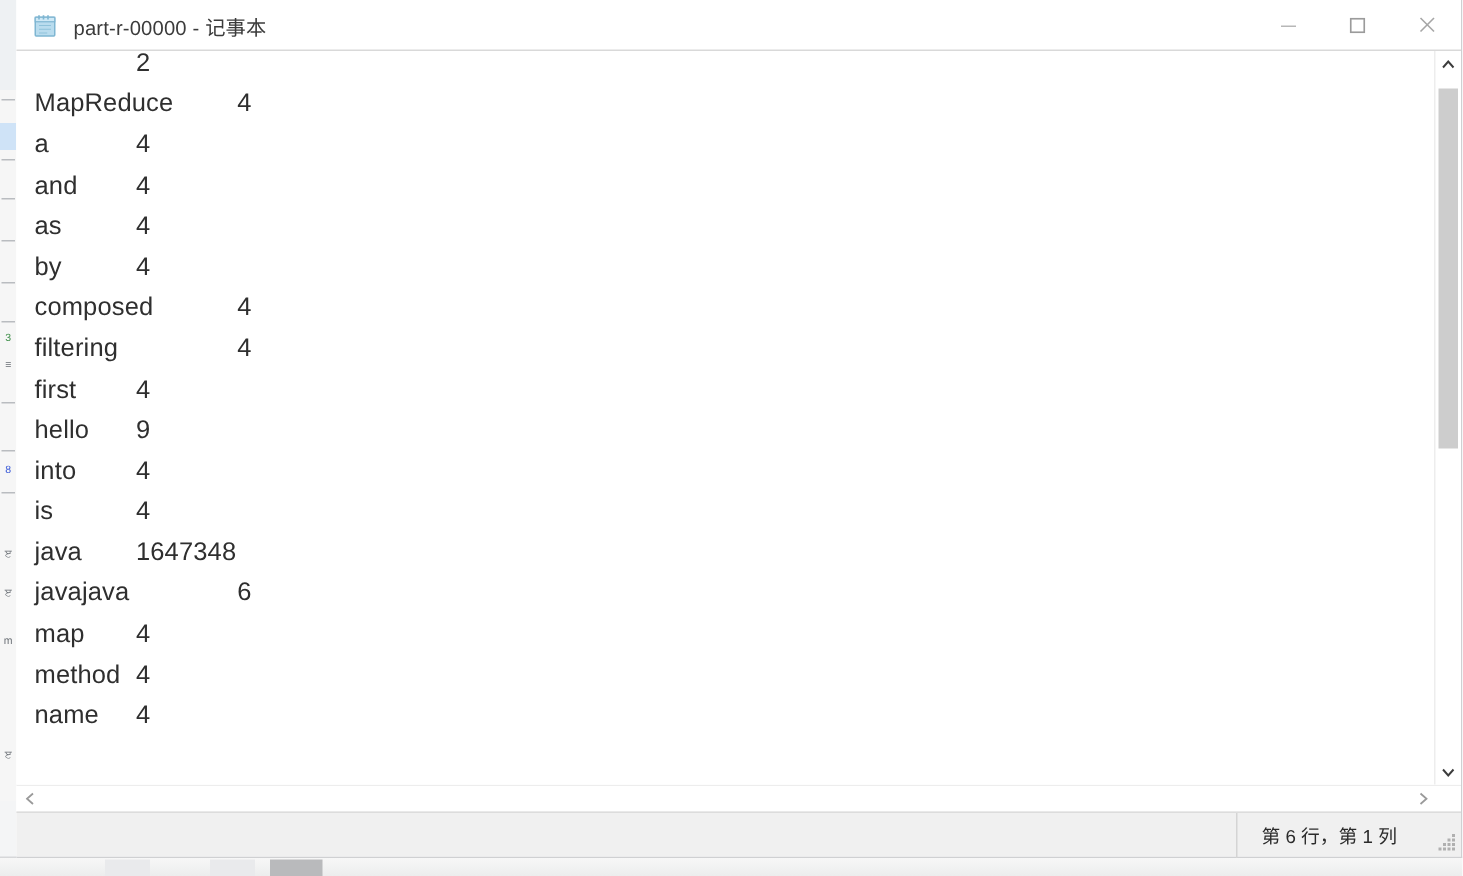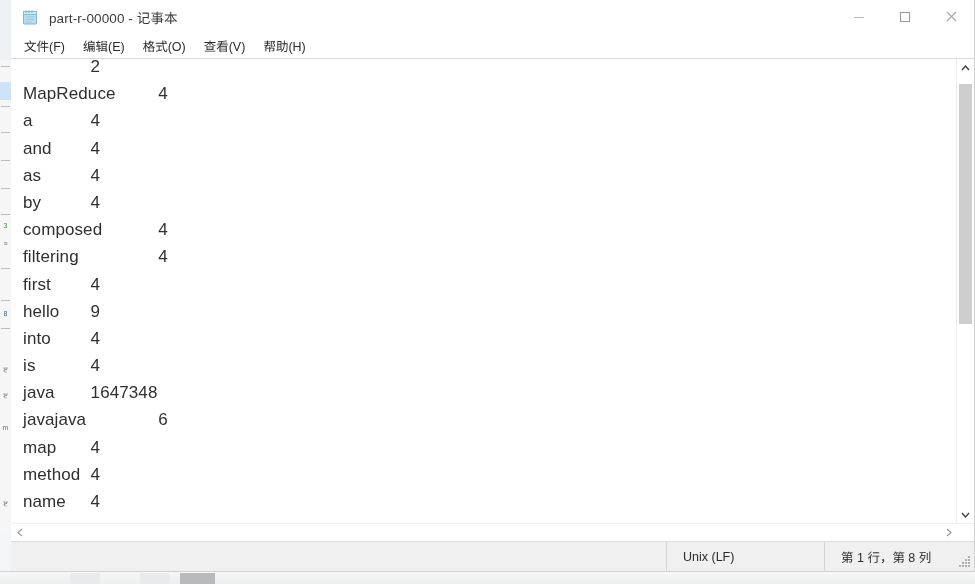--- a/index.html
+++ b/index.html
@@ -345,13 +345,6 @@
       </div>
     </div>
 
-    <div class="menubar">
-      <div class="menu-item">文件(F)</div>
-      <div class="menu-item">编辑(E)</div>
-      <div class="menu-item">格式(O)</div>
-      <div class="menu-item">查看(V)</div>
-      <div class="menu-item">帮助(H)</div>
-    </div>
 
     <div class="editor-wrap">
 

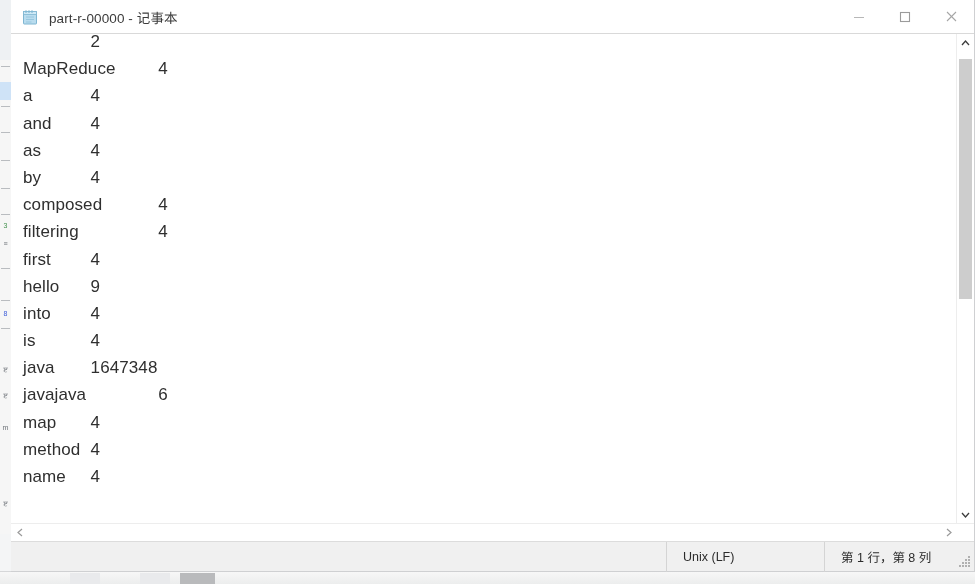--- a/index.html
+++ b/index.html
@@ -385,7 +385,6 @@
 
     <div class="statusbar">
       <div class="status-spacer"></div>
-      <div class="status-cell enc">Unix (LF)</div>
       <div class="status-cell pos">第 1 行，第 8 列</div>
       <div class="grip">
         <i style="left:9px;top:0px;"></i>

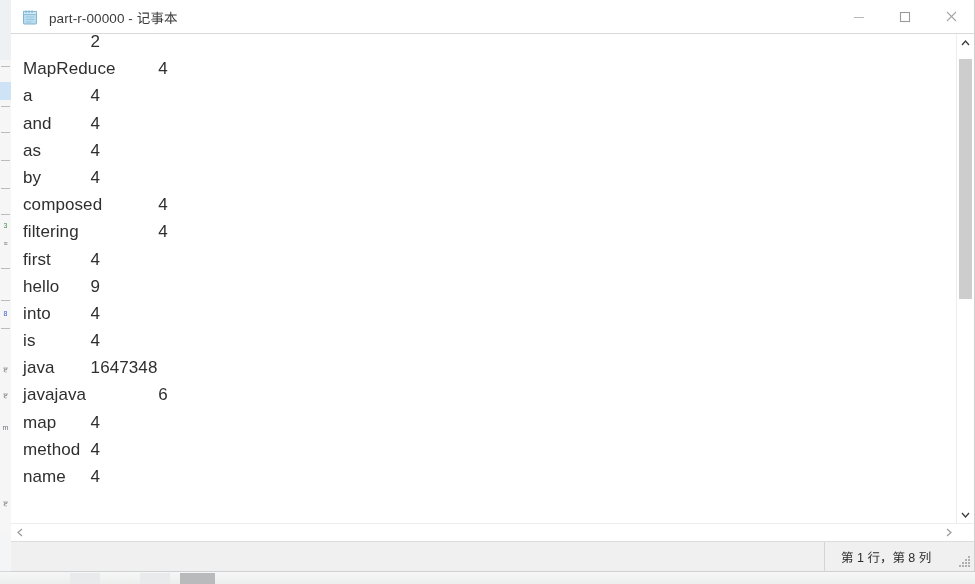--- a/index.html
+++ b/index.html
@@ -385,7 +385,7 @@
 
     <div class="statusbar">
       <div class="status-spacer"></div>
-      <div class="status-cell pos">第 1 行，第 8 列</div>
+      <div class="status-cell pos">第 6 行，第 1 列</div>
       <div class="grip">
         <i style="left:9px;top:0px;"></i>
         <i style="left:6px;top:3px;"></i>

